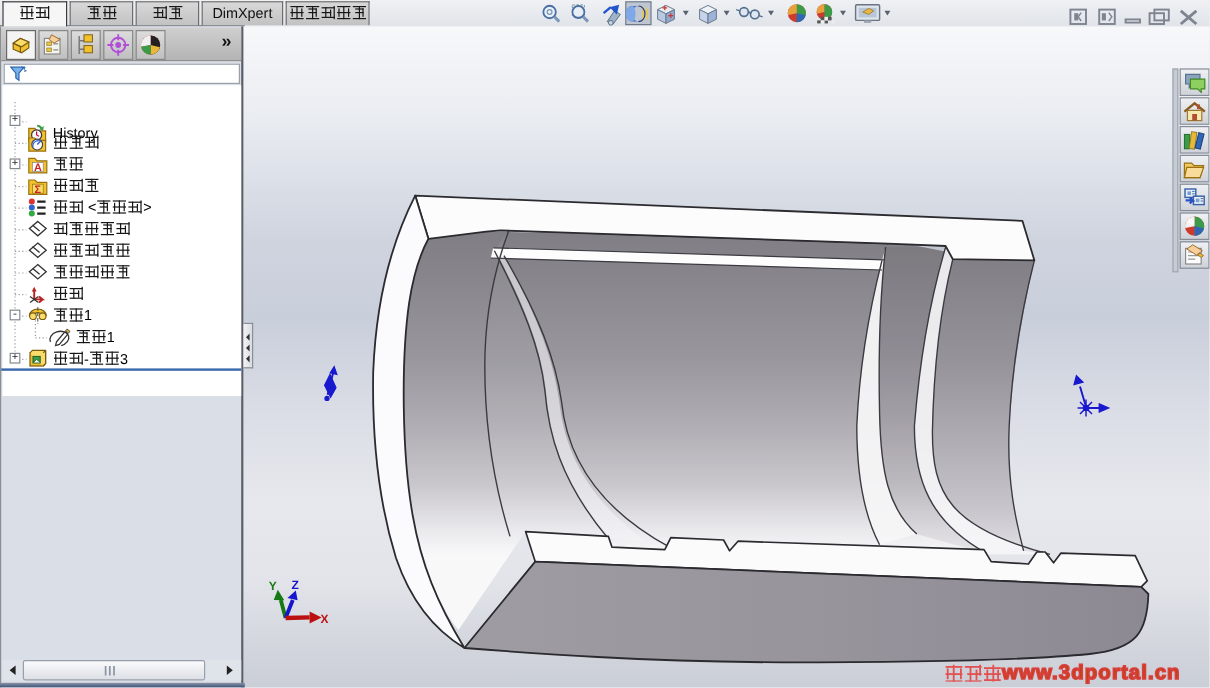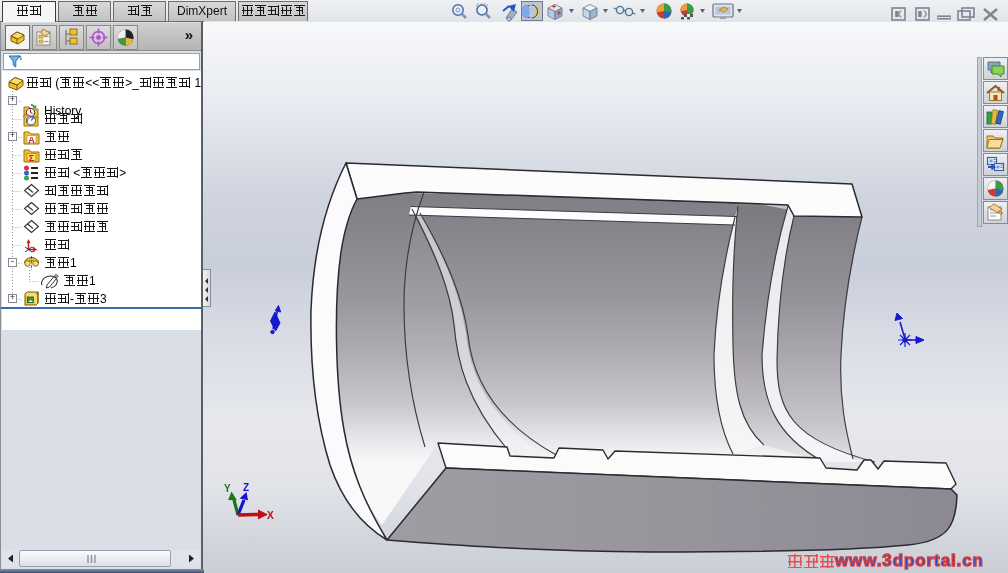--- a/index.html
+++ b/index.html
@@ -260,14 +260,6 @@
       <div class="exp" style="top:61px">+</div>
       <div class="exp" style="top:187px">-</div>
       <div class="exp" style="top:223px">+</div>
-      <div class="trow" style="left:4px;top:3px">
-        <svg width="20" height="17" style="vertical-align:-4px">
-            <g>
-          <path d="M3 8 l6 -4.5 l8 3 v5 l-6 4.5 l-8 -3 z" fill="#f2c12e" stroke="#7a5c10" stroke-width="1"></path>
-          <path d="M3 8 l6 -4.5 l8 3 l-6 4.5 z" fill="#fadc6a" stroke="#7a5c10" stroke-width="1"></path>
-          <path d="M3 8 l8 3 v5" fill="none" stroke="#7a5c10" stroke-width="1"></path>
-            </g>
-        </svg><span class="z"></span><span class="z zb"></span>&nbsp;(<span class="z zc"></span><span class="z"></span>&lt;&lt;<span class="z zc"></span><span class="z"></span>&gt;_<span class="z zb"></span><span class="z"></span><span class="z zc"></span><span class="z zb"></span>&nbsp;1</div>
       <div class="trow" style="left:20px;top:31px"><span class="tico">
         <svg width="19" height="17" style="vertical-align:-4px">
           <path d="M2 5 h5 l2 2 h7 v9 h-14 z" fill="#f2c12e" stroke="#9a7210" stroke-width="1"></path>

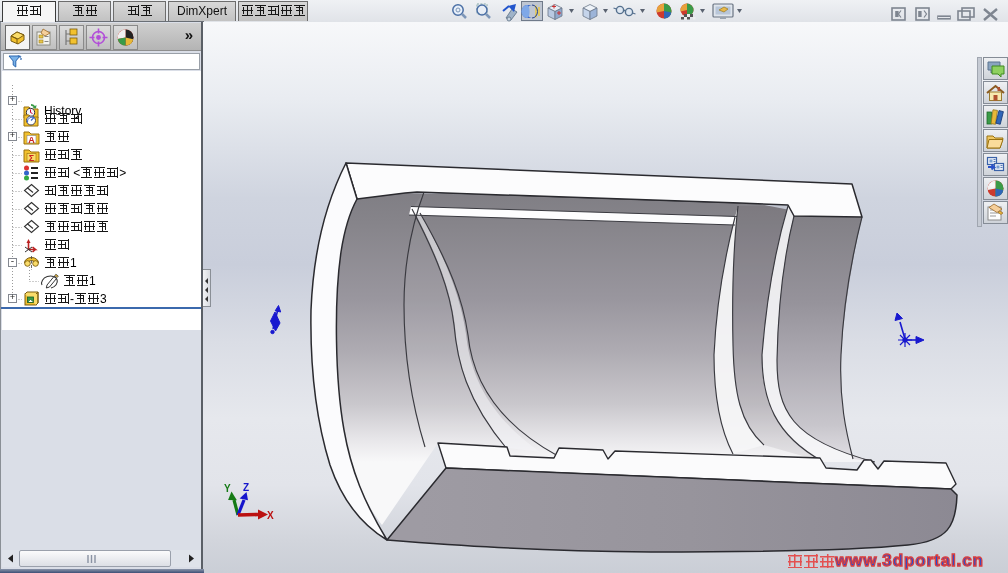--- a/index.html
+++ b/index.html
@@ -57,7 +57,7 @@
 
 
 #wm { position:absolute; left:787px; top:551px; font-size:17px; font-weight:bold; color:#dd4040; text-shadow:0 0 1px #ff8888; }
-#wm b { letter-spacing:0.9px; color:#1d4ed8; -webkit-text-stroke:1.3px #d84040; }
+#wm b { letter-spacing:0.9px; color:#c2410c; -webkit-text-stroke:1.3px #d84040; }
 .zw { display:inline-block; width:14px; height:14px; margin:0 1px; vertical-align:-2px;
  background-repeat:no-repeat;
  background-image:linear-gradient(#e35050,#e35050),linear-gradient(#e35050,#e35050),

